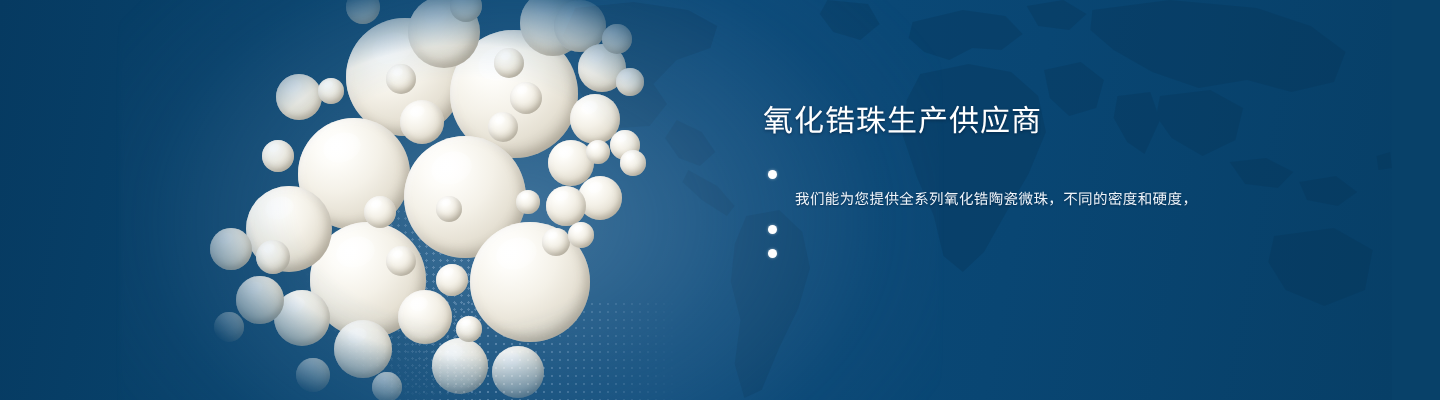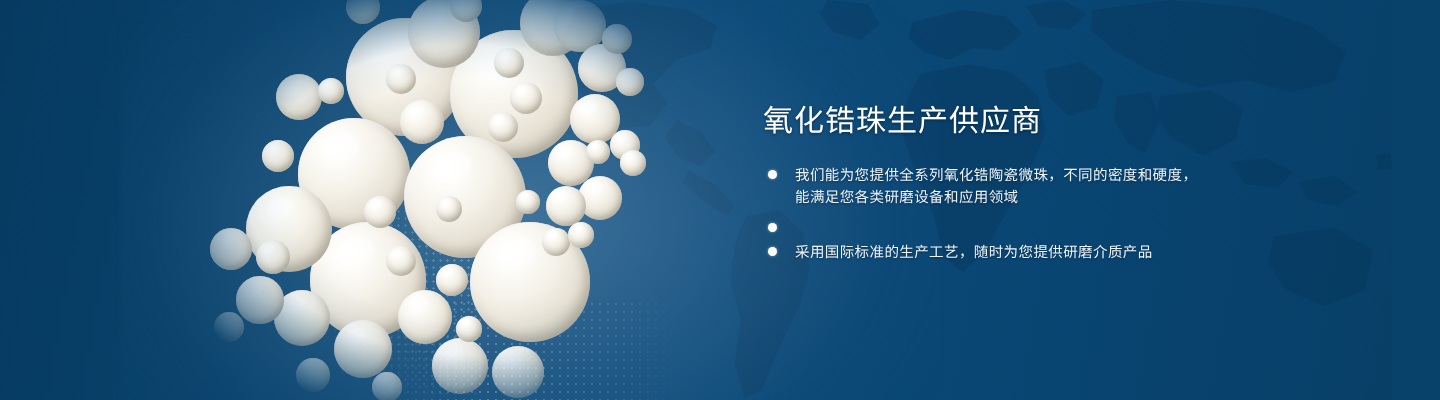--- a/index.html
+++ b/index.html
@@ -88,7 +88,7 @@
     letter-spacing:.4px;
     text-shadow:0 1px 2px rgba(0,20,45,.5);
   }
-  .bullet-text .ln{display:block;white-space:nowrap;}
+  .bullet-text .ln{display:block;white-space:nowrap;margin-top:24px;}
 </style>
 </head>
 <body>

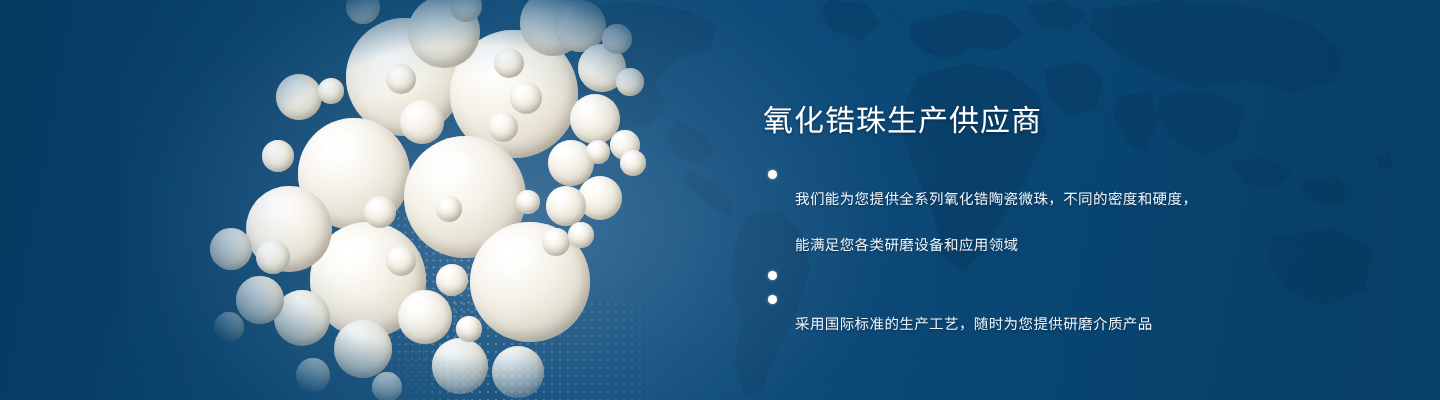--- a/index.html
+++ b/index.html
@@ -199,7 +199,6 @@
       <span class="bullet-dot"></span>
       <span class="bullet-text">
         <span class="ln">我们能为您提供全系列氧化锆陶瓷微珠，不同的密度和硬度，</span>
-        <span class="ln">能满足您各类研磨设备和应用领域</span>
       </span>
     </div>
 

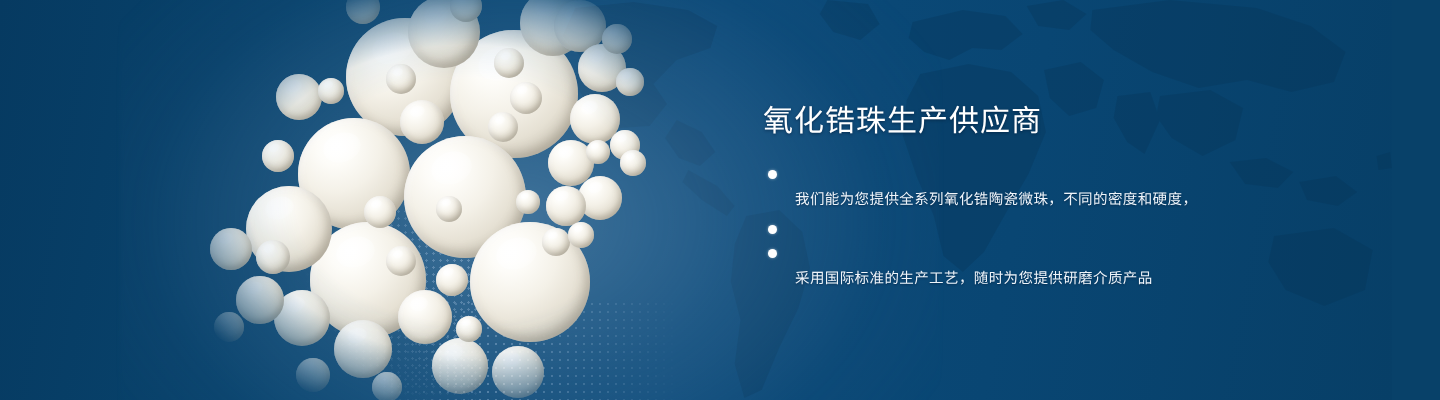--- a/index.html
+++ b/index.html
@@ -208,9 +208,6 @@
 
     <div class="bullet-row">
       <span class="bullet-dot"></span>
-      <span class="bullet-text">
-        <span class="ln">采用国际标准的生产工艺，随时为您提供研磨介质产品</span>
-      </span>
     </div>
 
   </div>

